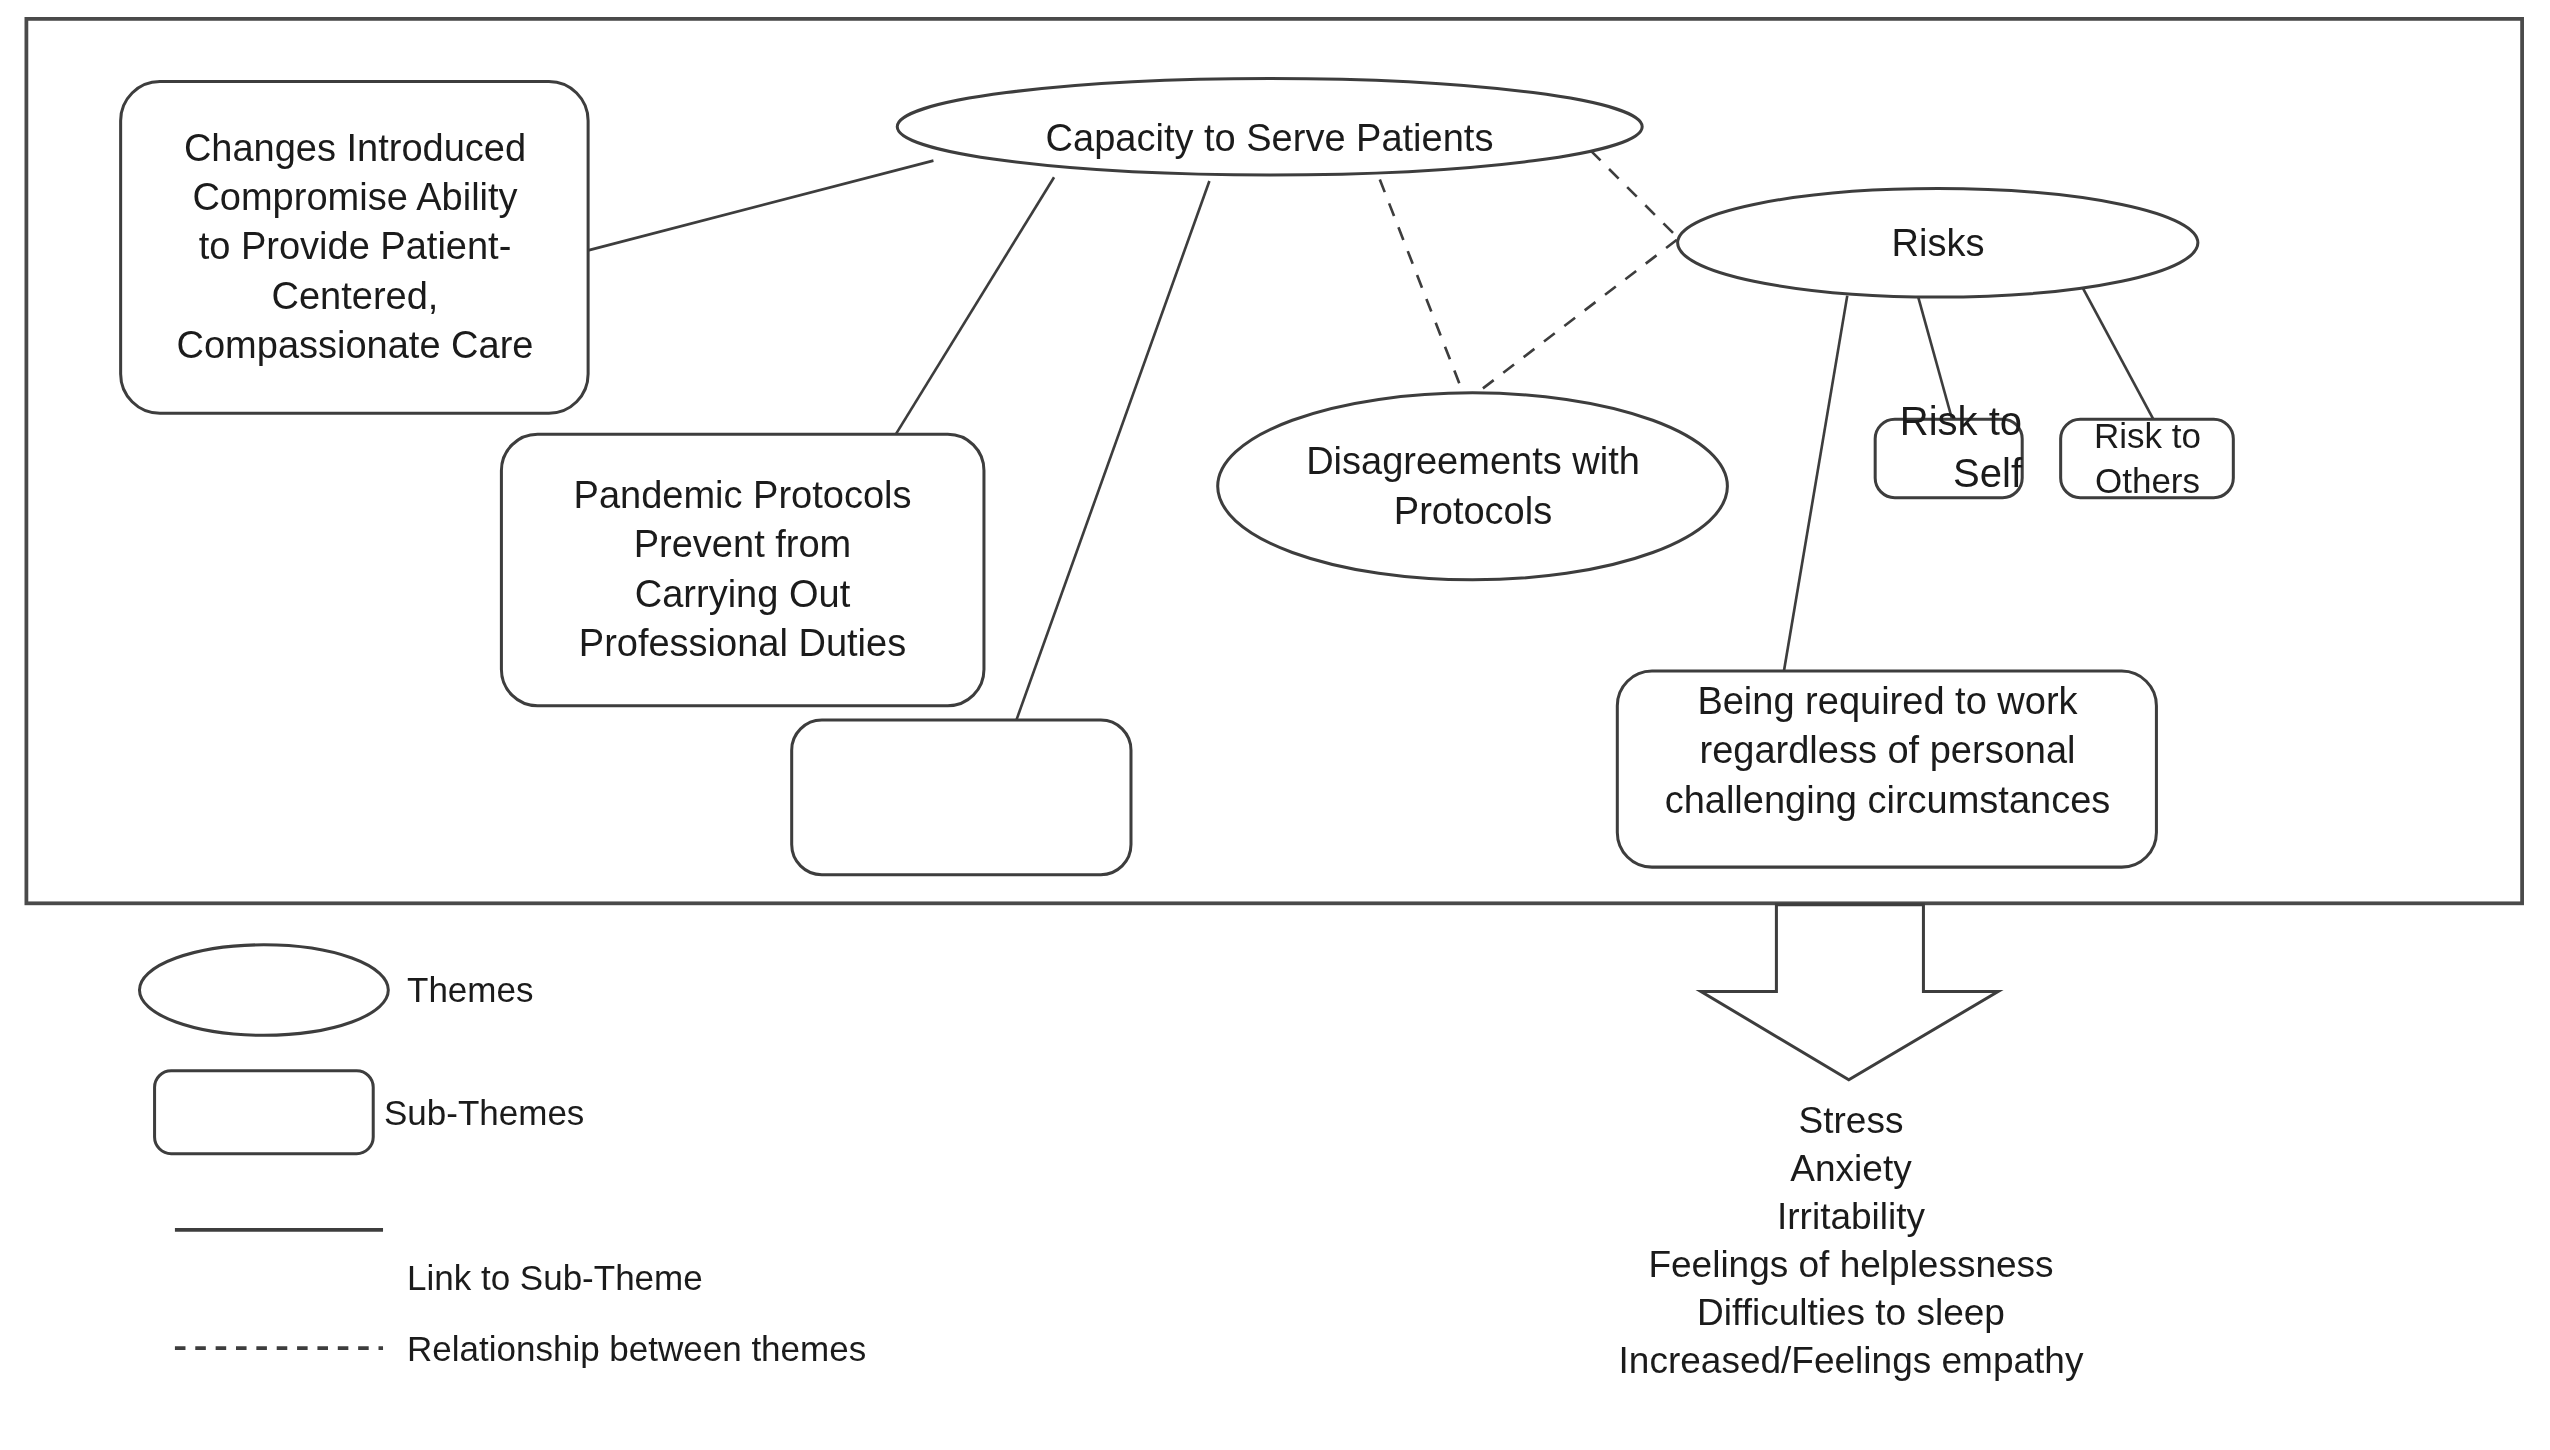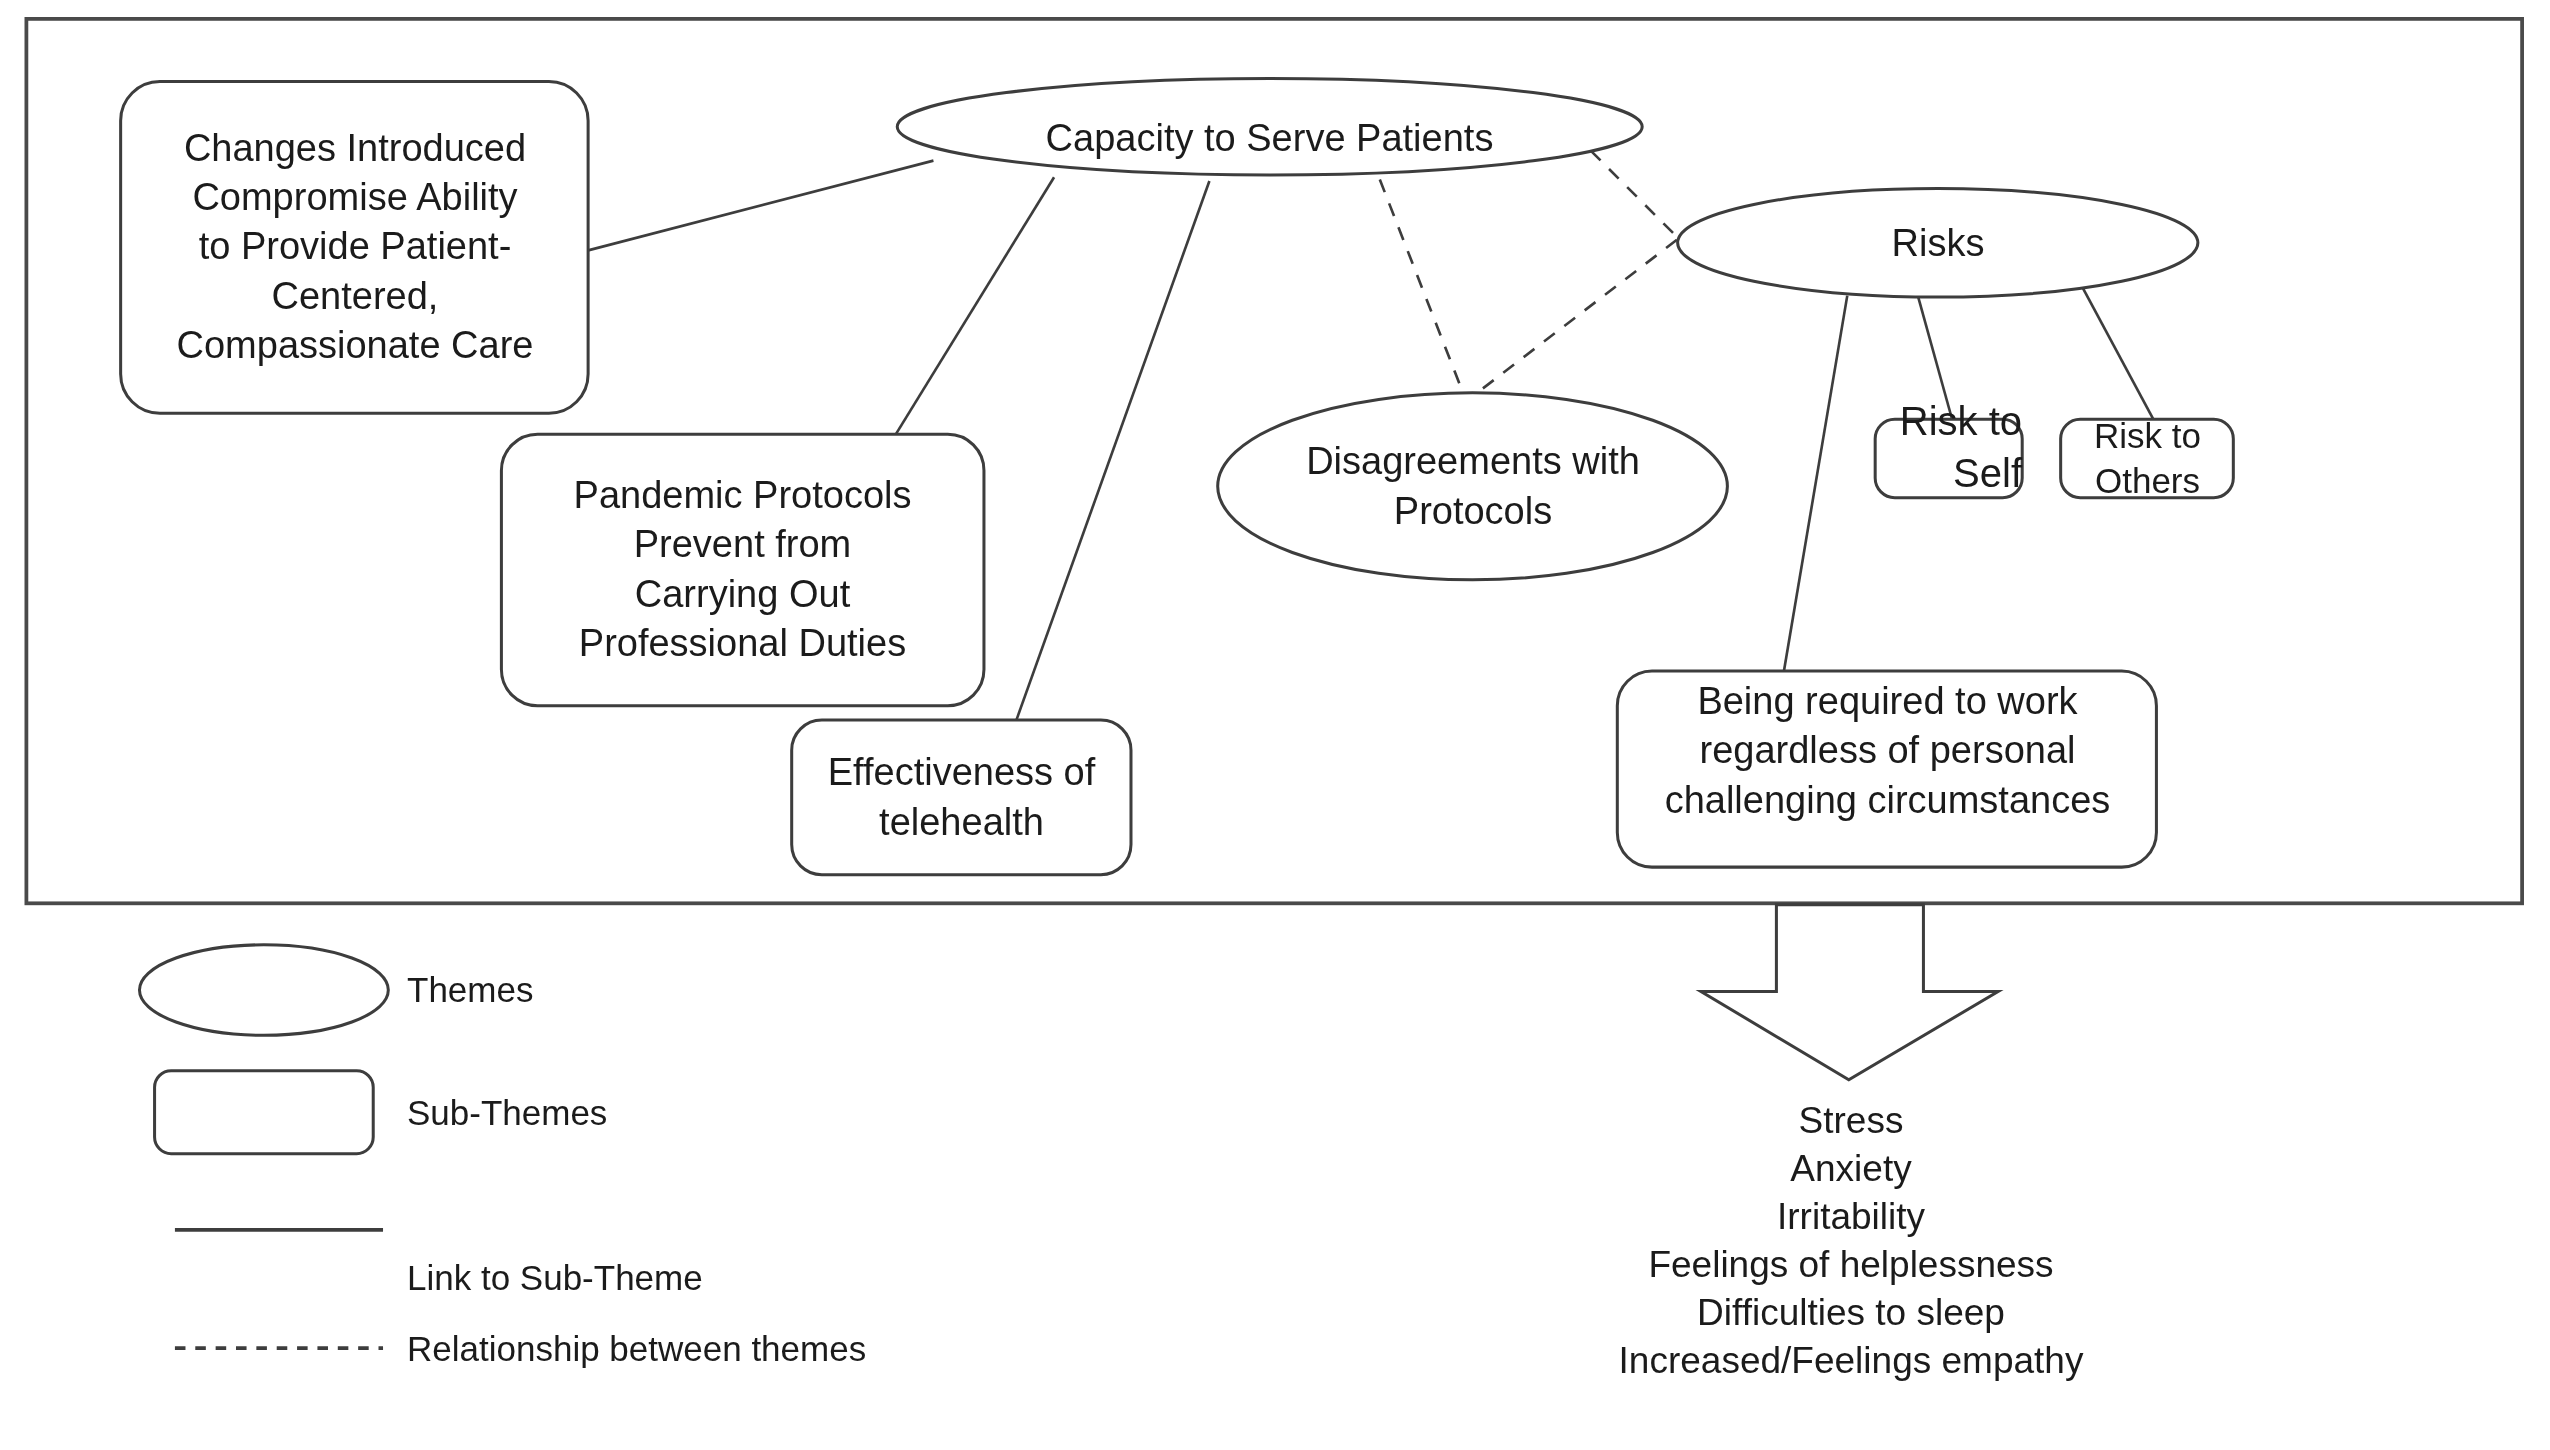--- a/index.html
+++ b/index.html
@@ -153,8 +153,6 @@
 Carrying Out
 Professional Duties</div>
 
-  <div class="node-text" style="left:792px; top:720px; width:339px; height:155px; font-size:38px;">Effectiveness of
-telehealth</div>
 
   <div class="node-text" style="left:1618px; top:671px; width:539px; height:160px; font-size:38px;">Being required to work
 regardless of personal

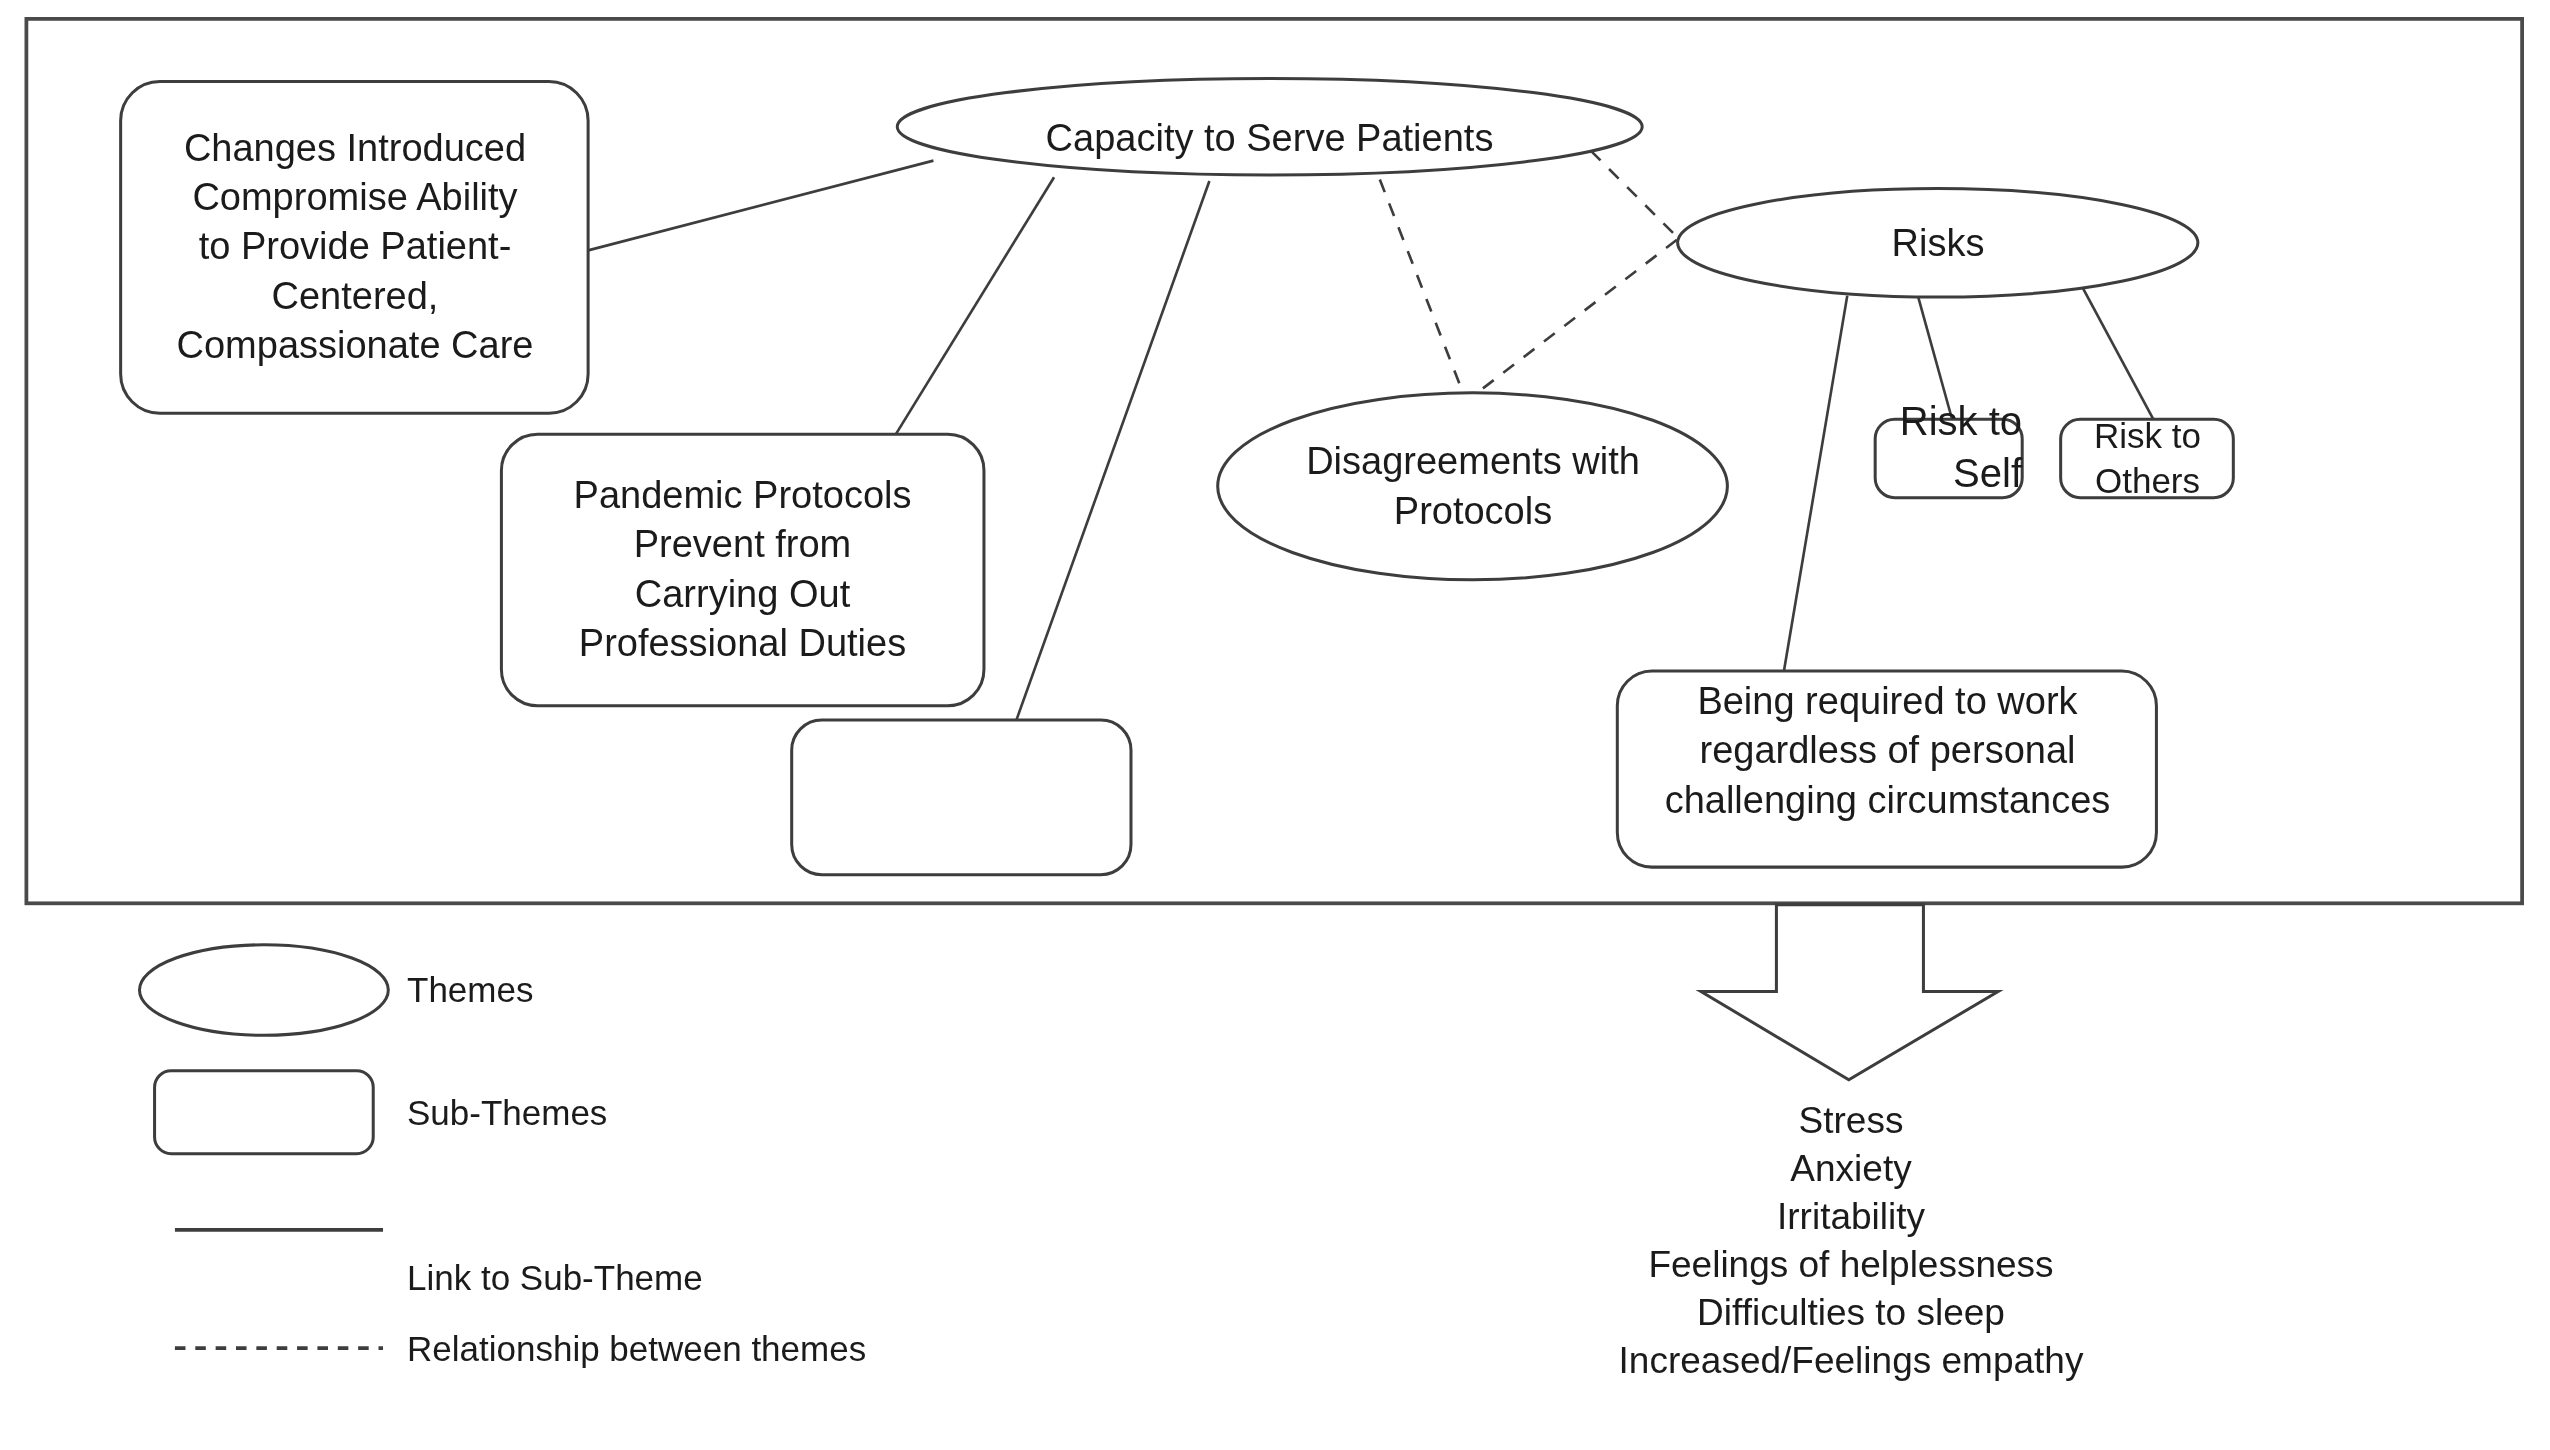--- a/index.html
+++ b/index.html
@@ -180,7 +180,7 @@
 
   <div class="legend-label" style="left:407px; top:967px; height:45px;">Themes</div>
 
-  <div class="legend-label" style="left:407px; top:1090px; height:45px;">Sub-Themes</div>
+  <div class="legend-label" style="left:384px; top:1090px; height:45px;">Sub-Themes</div>
 
   <div class="legend-label" style="left:407px; top:1207px; height:45px;margin-top:48px;">Link to Sub-Theme</div>
 

